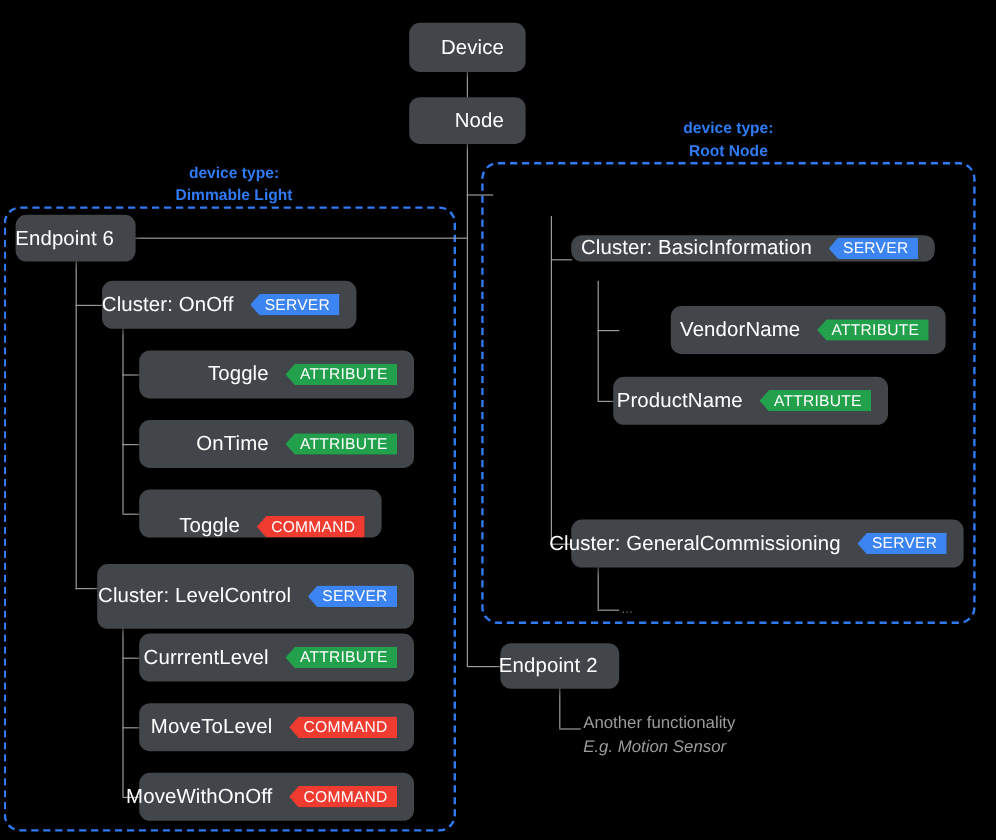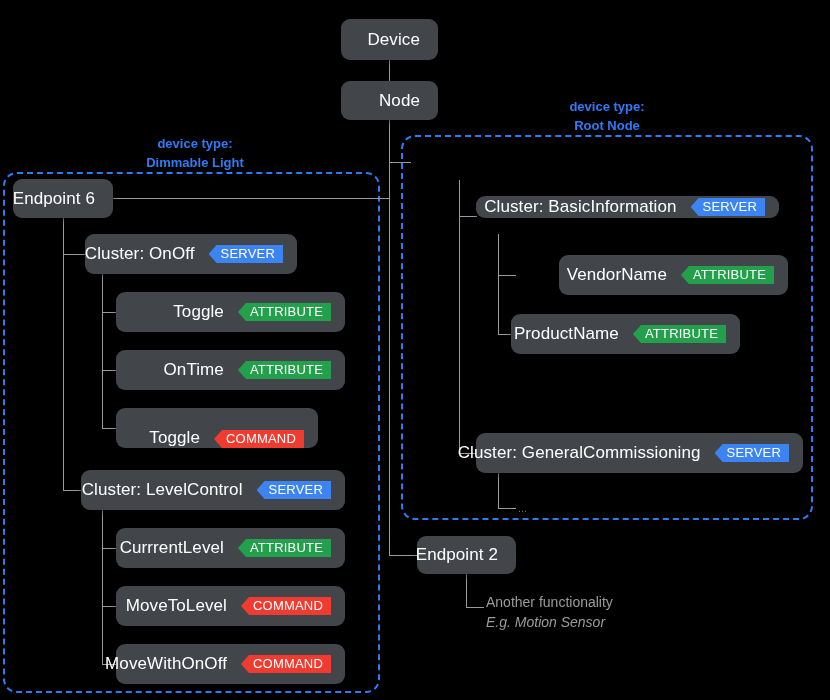--- a/index.html
+++ b/index.html
@@ -202,7 +202,7 @@
     <span class="badge command">COMMAND</span>
   </div>
 
-  <div class="node tagged" style="left:81px; top:470px; width:264px; height:40px;text-align:center;">
+  <div class="node tagged" style="left:81px; top:470px; width:264px; height:54px;text-align:center;">
     <span class="lbl">Cluster: LevelControl</span>
     <span class="badge server">SERVER</span>
   </div>

